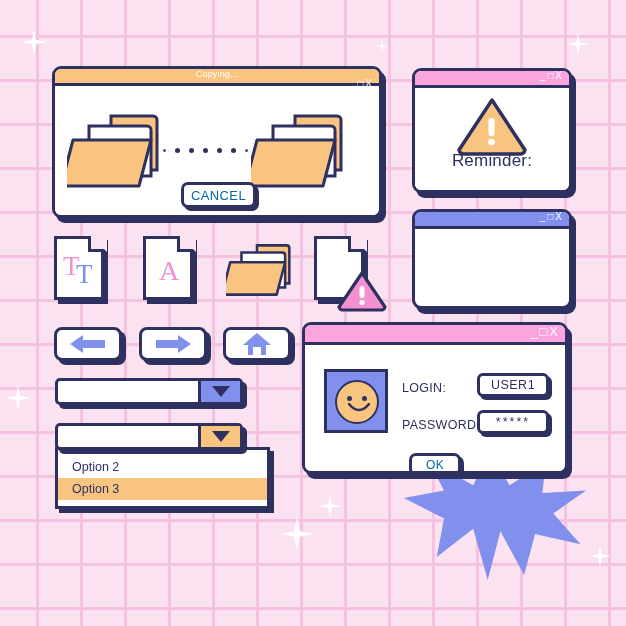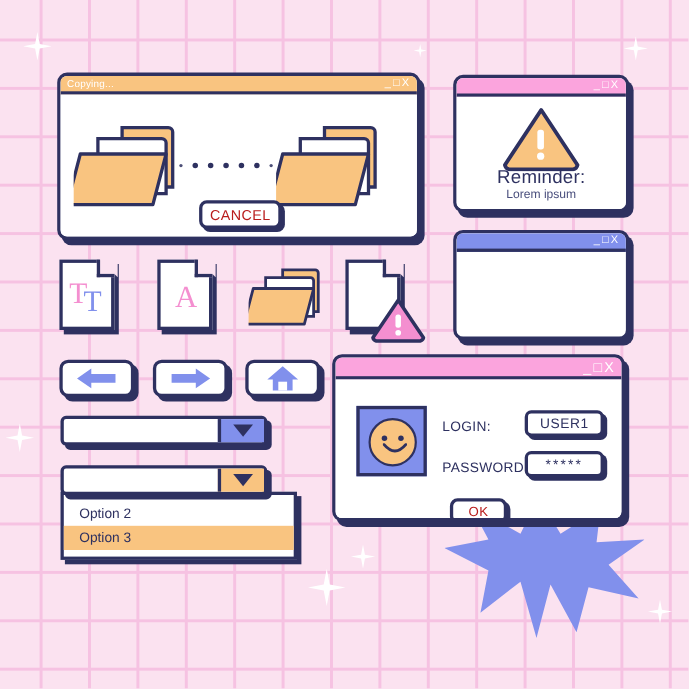--- a/index.html
+++ b/index.html
@@ -39,6 +39,7 @@
     display:flex; align-items:center;
     padding:0 6px;
     position:relative;
+    flex-direction:column;
   }
   .titlebar .ttl {
     color:#fff; font-size:9px; letter-spacing:.2px;

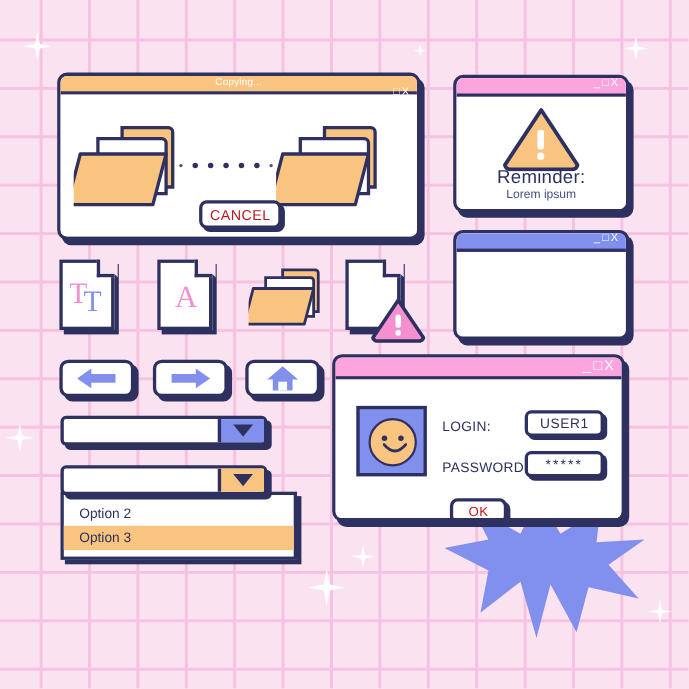--- a/index.html
+++ b/index.html
@@ -236,7 +236,6 @@
       <circle cx="36.5" cy="46" r="3.3" fill="#fff"></circle>
     </svg>
     <div id="remind-title">Reminder:</div>
-    <div id="remind-sub">Lorem ipsum</div>
   </div>
 </div>
 

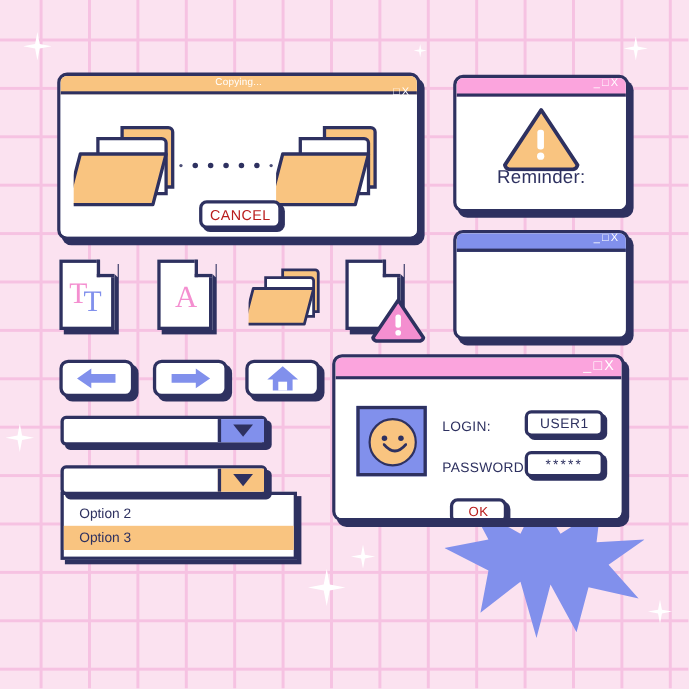--- a/index.html
+++ b/index.html
@@ -66,7 +66,7 @@
   .btn {
     border:3px solid #2e3160; border-radius:7px; background:#fff;
     box-shadow:3px 3px 0 #2e3160;
-    color:#b91c1c; display:flex; align-items:center; justify-content:center;
+    color:#0369a1; display:flex; align-items:center; justify-content:center;
     font-size:14px; letter-spacing:.4px;
   }
   #cancel-btn { position:absolute; left:126px; top:96px; width:75px; height:26px; font-size:13px; }

